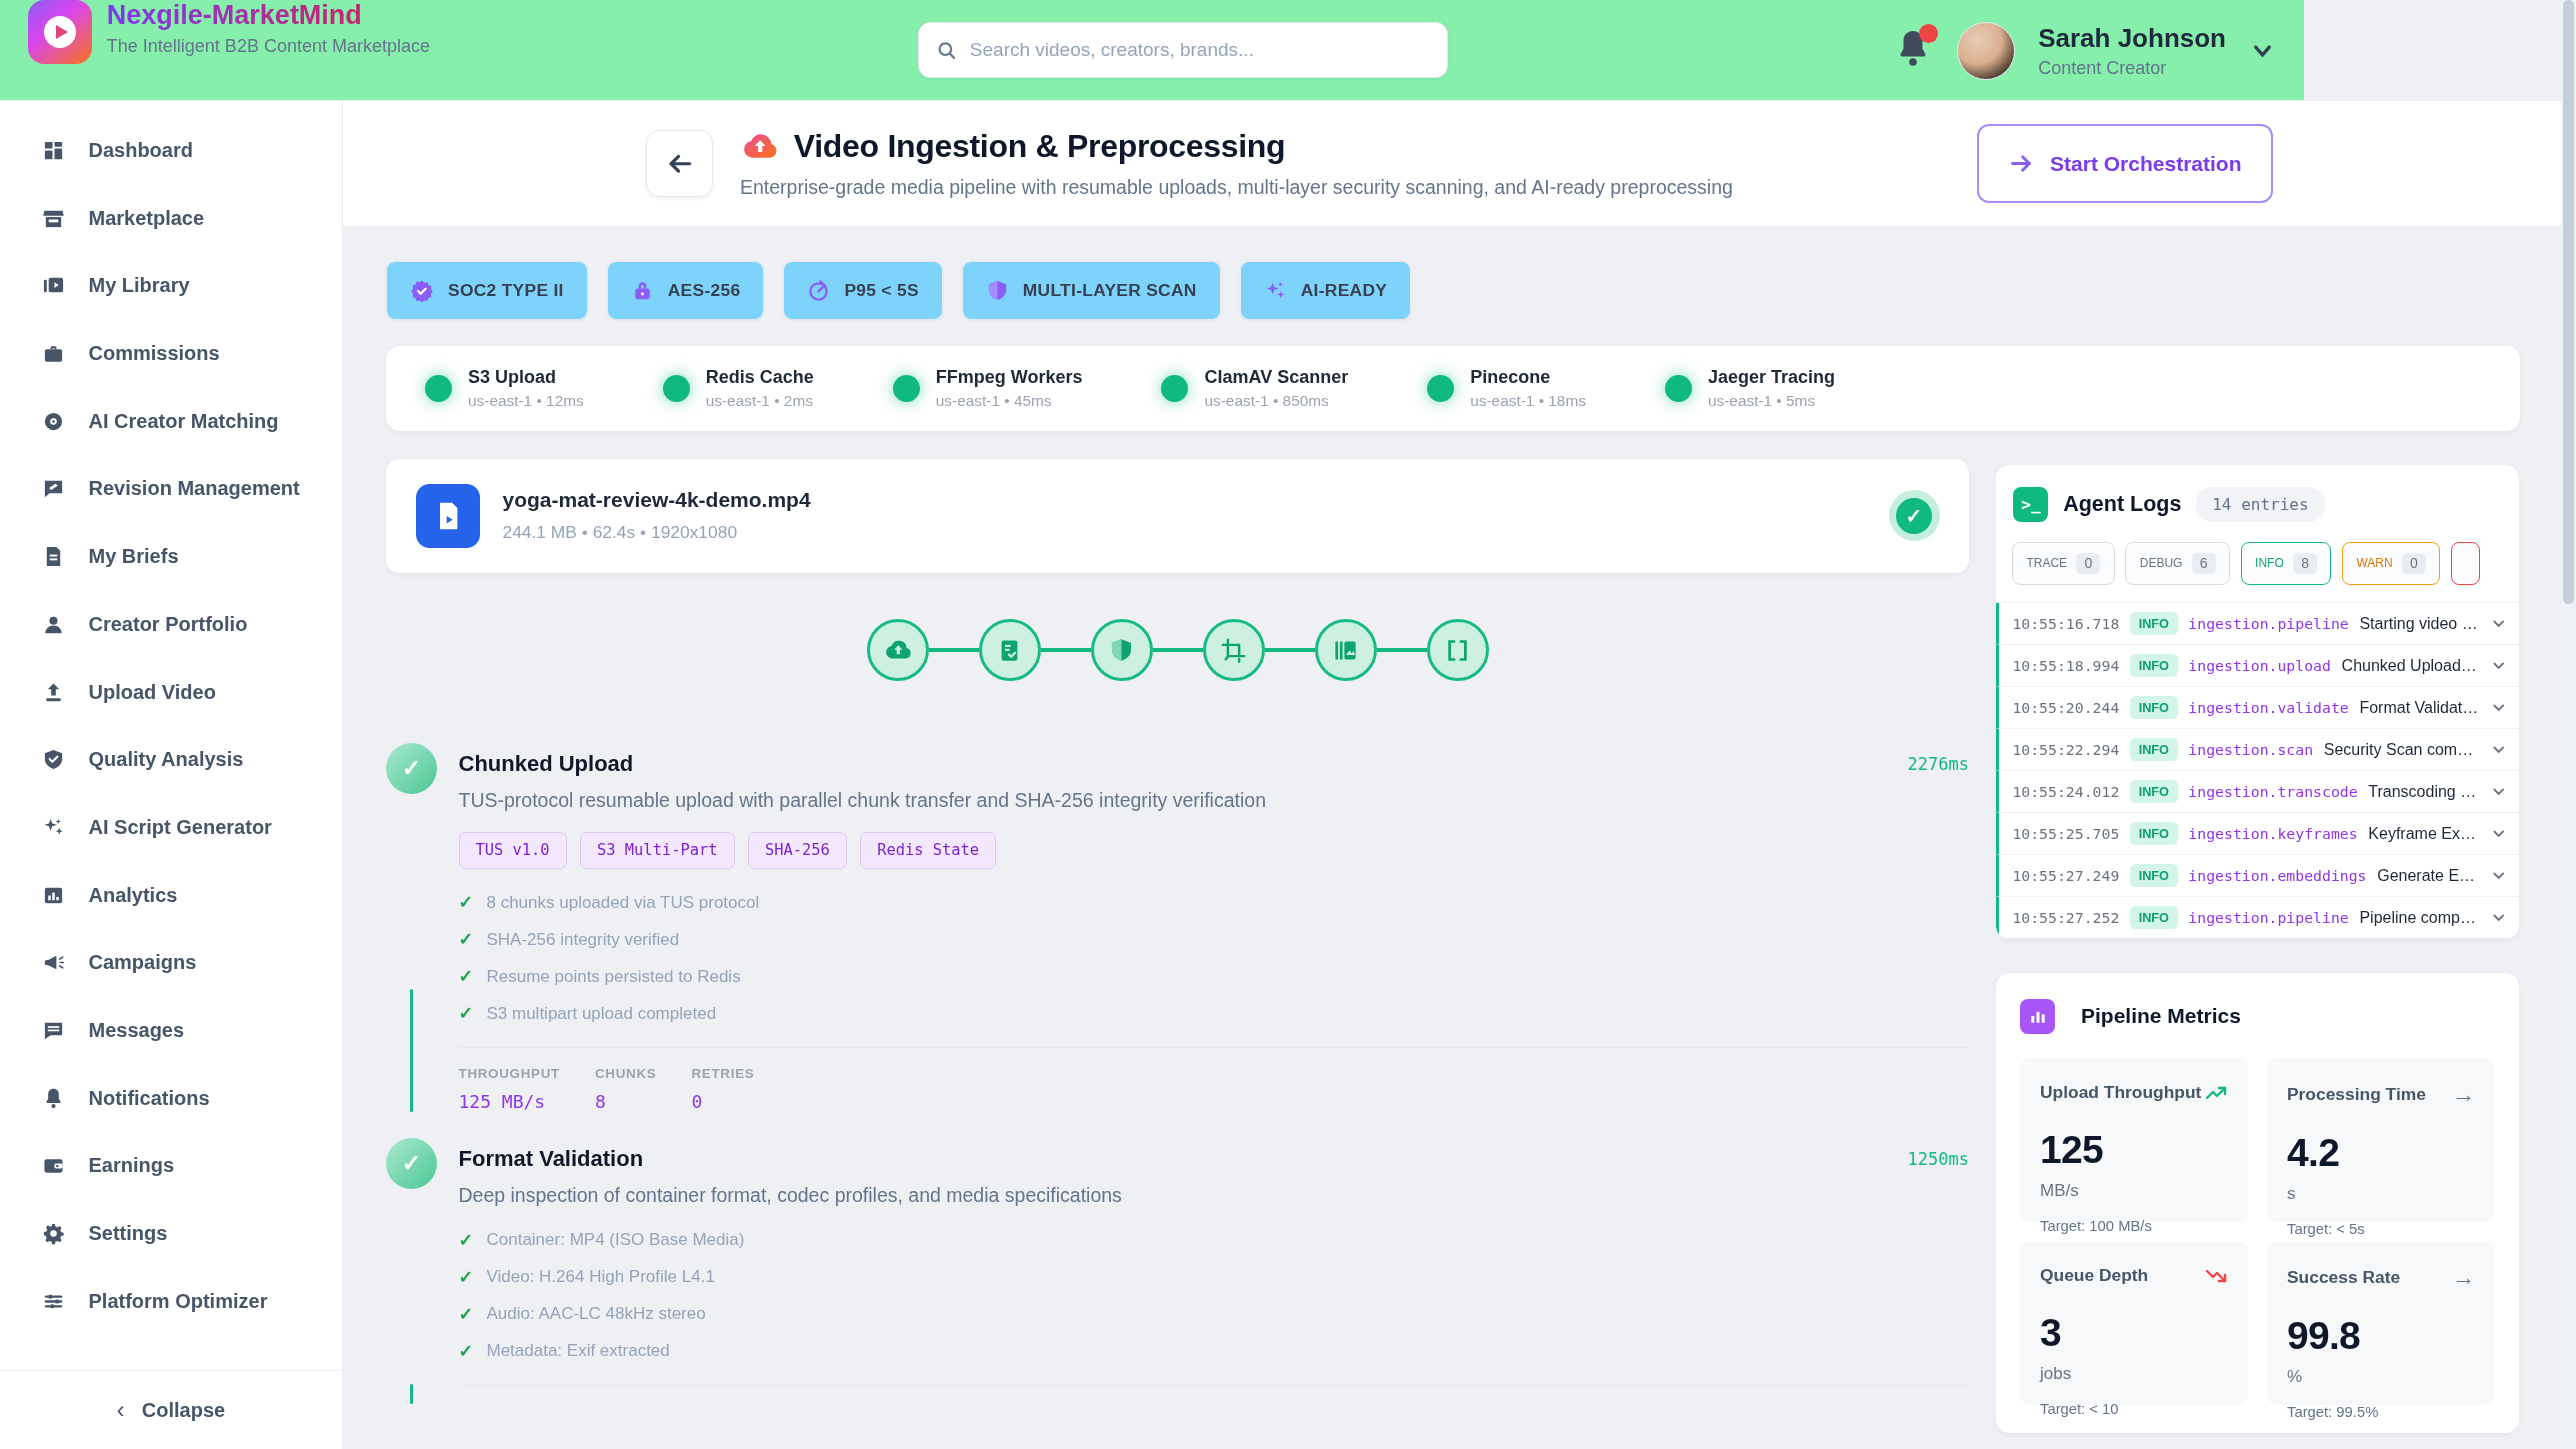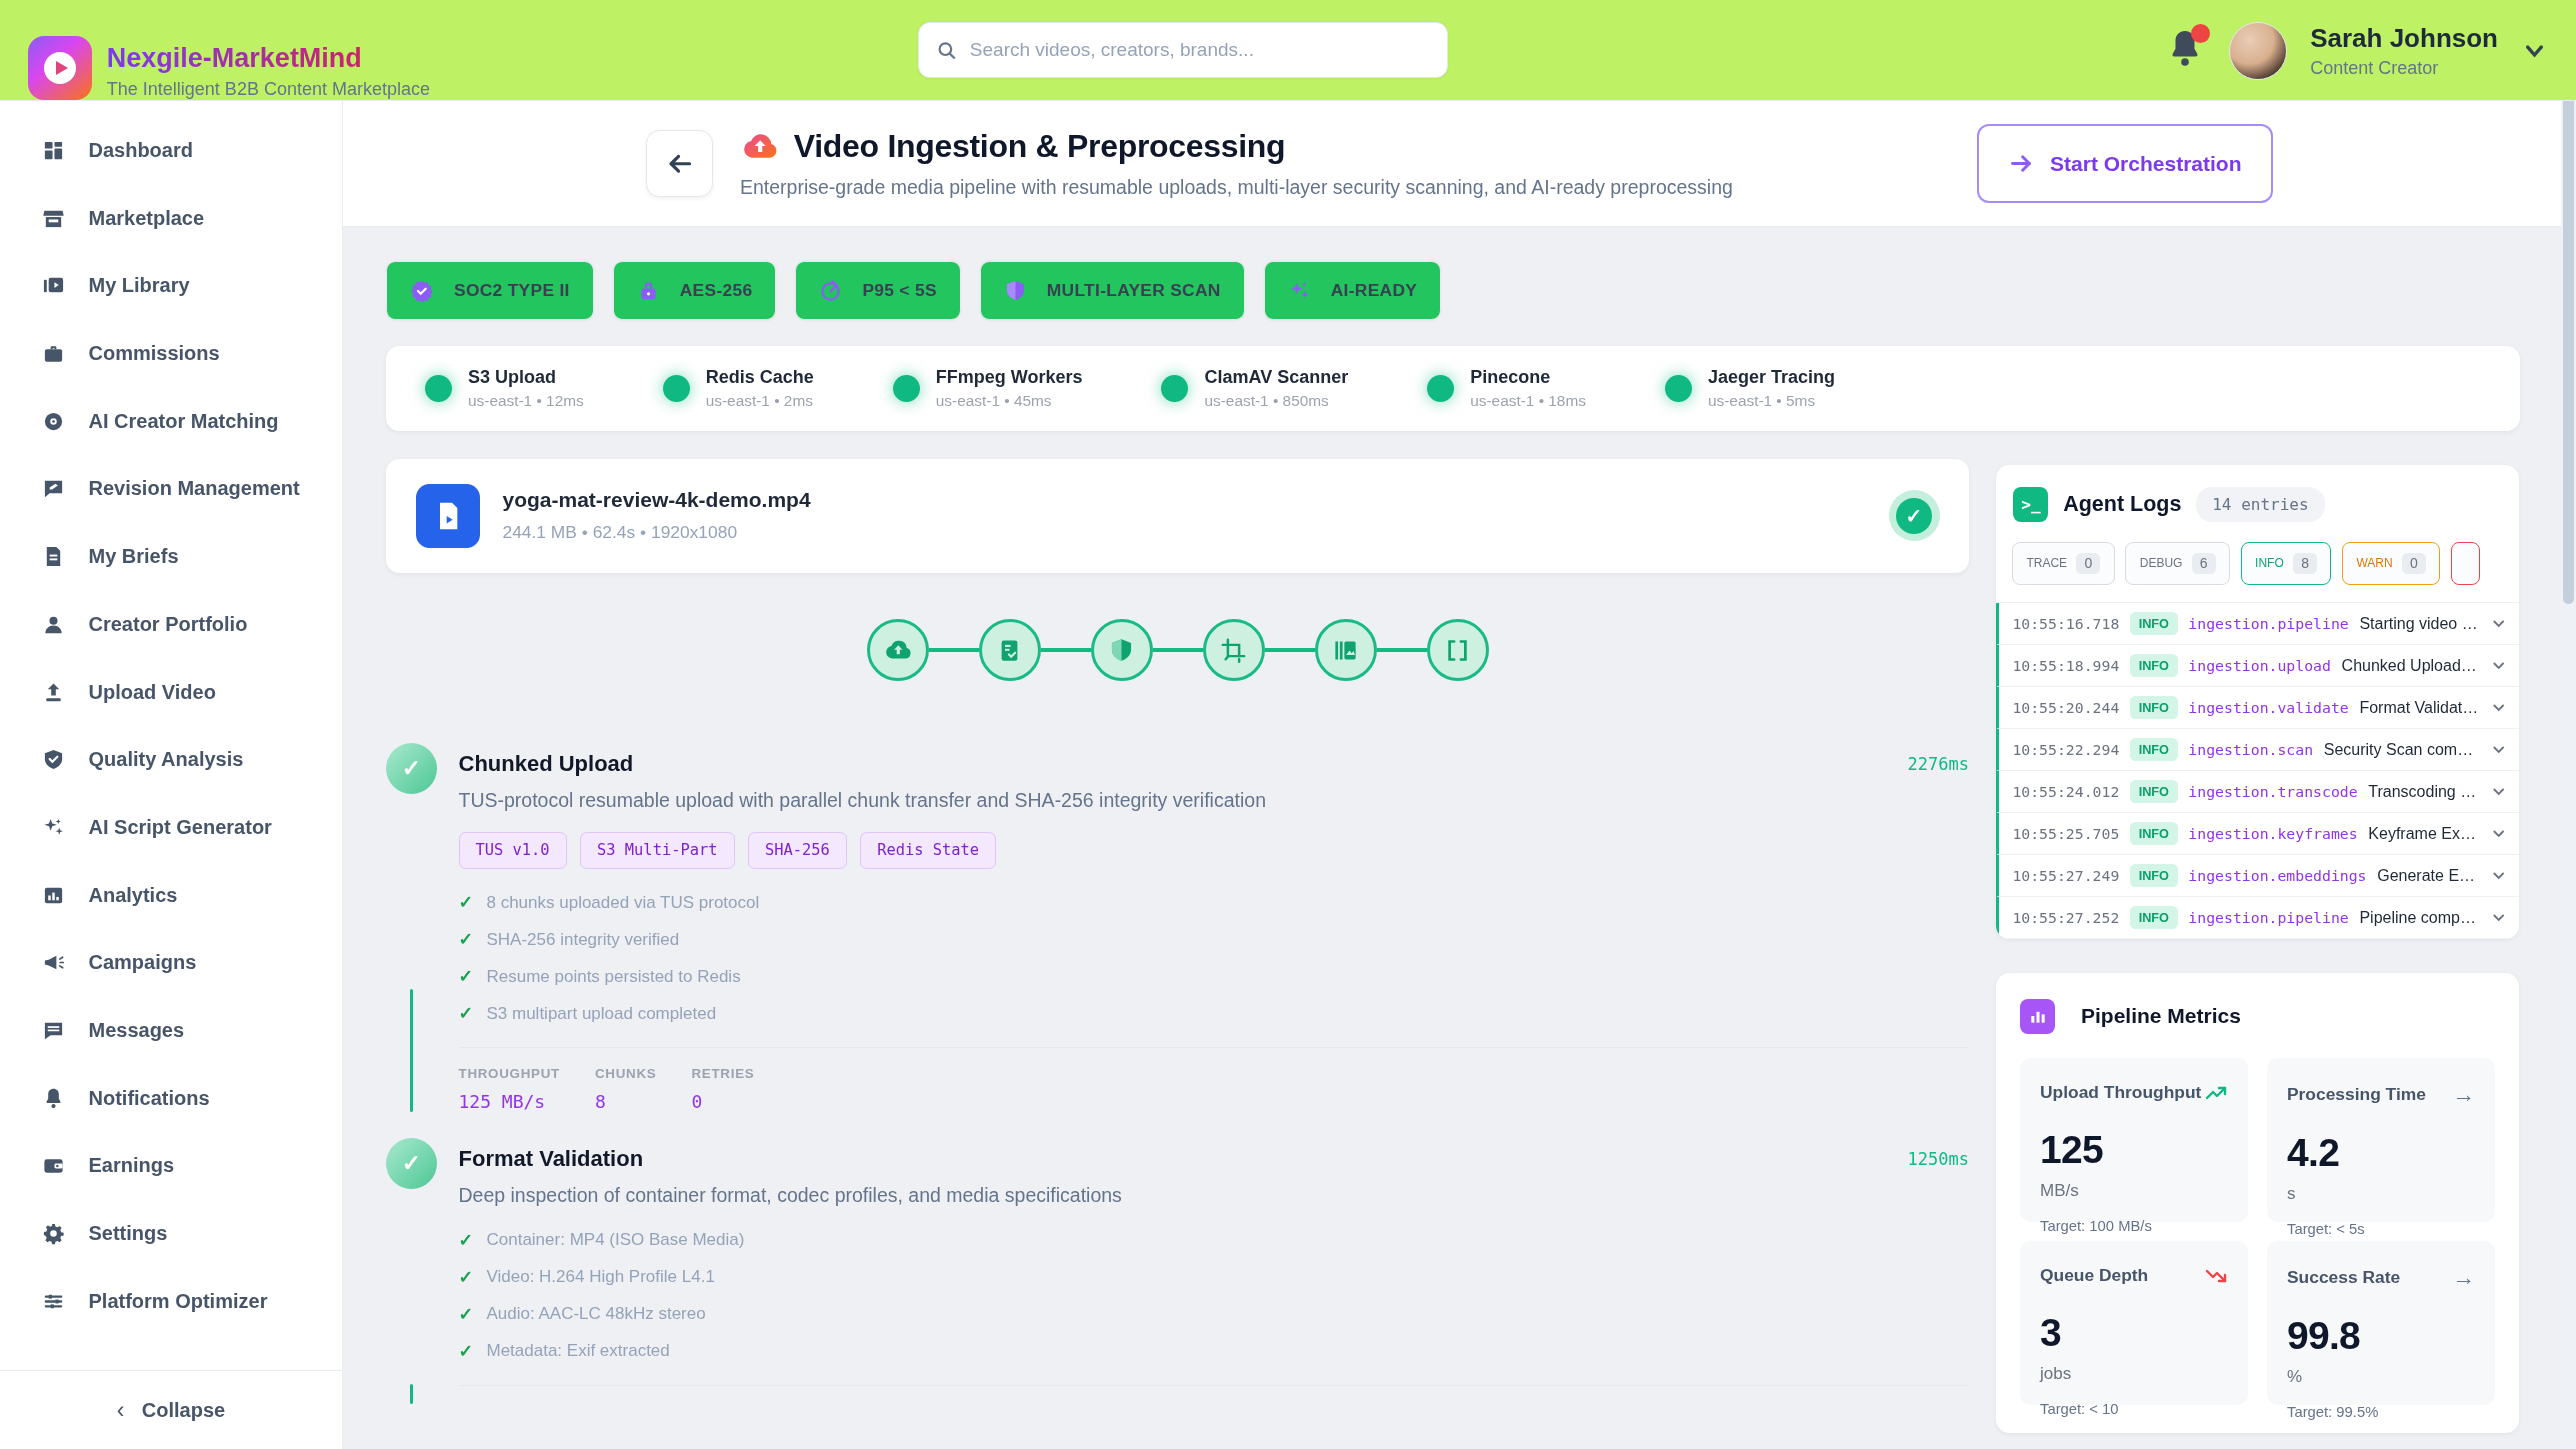--- a/index.html
+++ b/index.html
@@ -8,8 +8,8 @@
   #app { position:relative; width:2576px; height:1449px; }
 
   
-  .topbar { position:absolute; top:0; left:0; width:2576px; height:101px; background:#bef264;
-            border-bottom:1.3px solid #e9ecf0; display:flex; align-items:flex-end; z-index:10; }
+  .topbar { position:absolute; top:0; left:0; width:2304px; height:101px; background:#86efac;
+            border-bottom:1.3px solid #e9ecf0; display:flex; align-items:flex-start; z-index:10; }
   .logo-sq { width:64px; height:64px; margin-left:28px; border-radius:16px; flex:none;
              background:linear-gradient(140deg,#8b5cf6 0%,#d946ef 40%,#f97316 100%);
              display:flex; align-items:center; justify-content:center; }

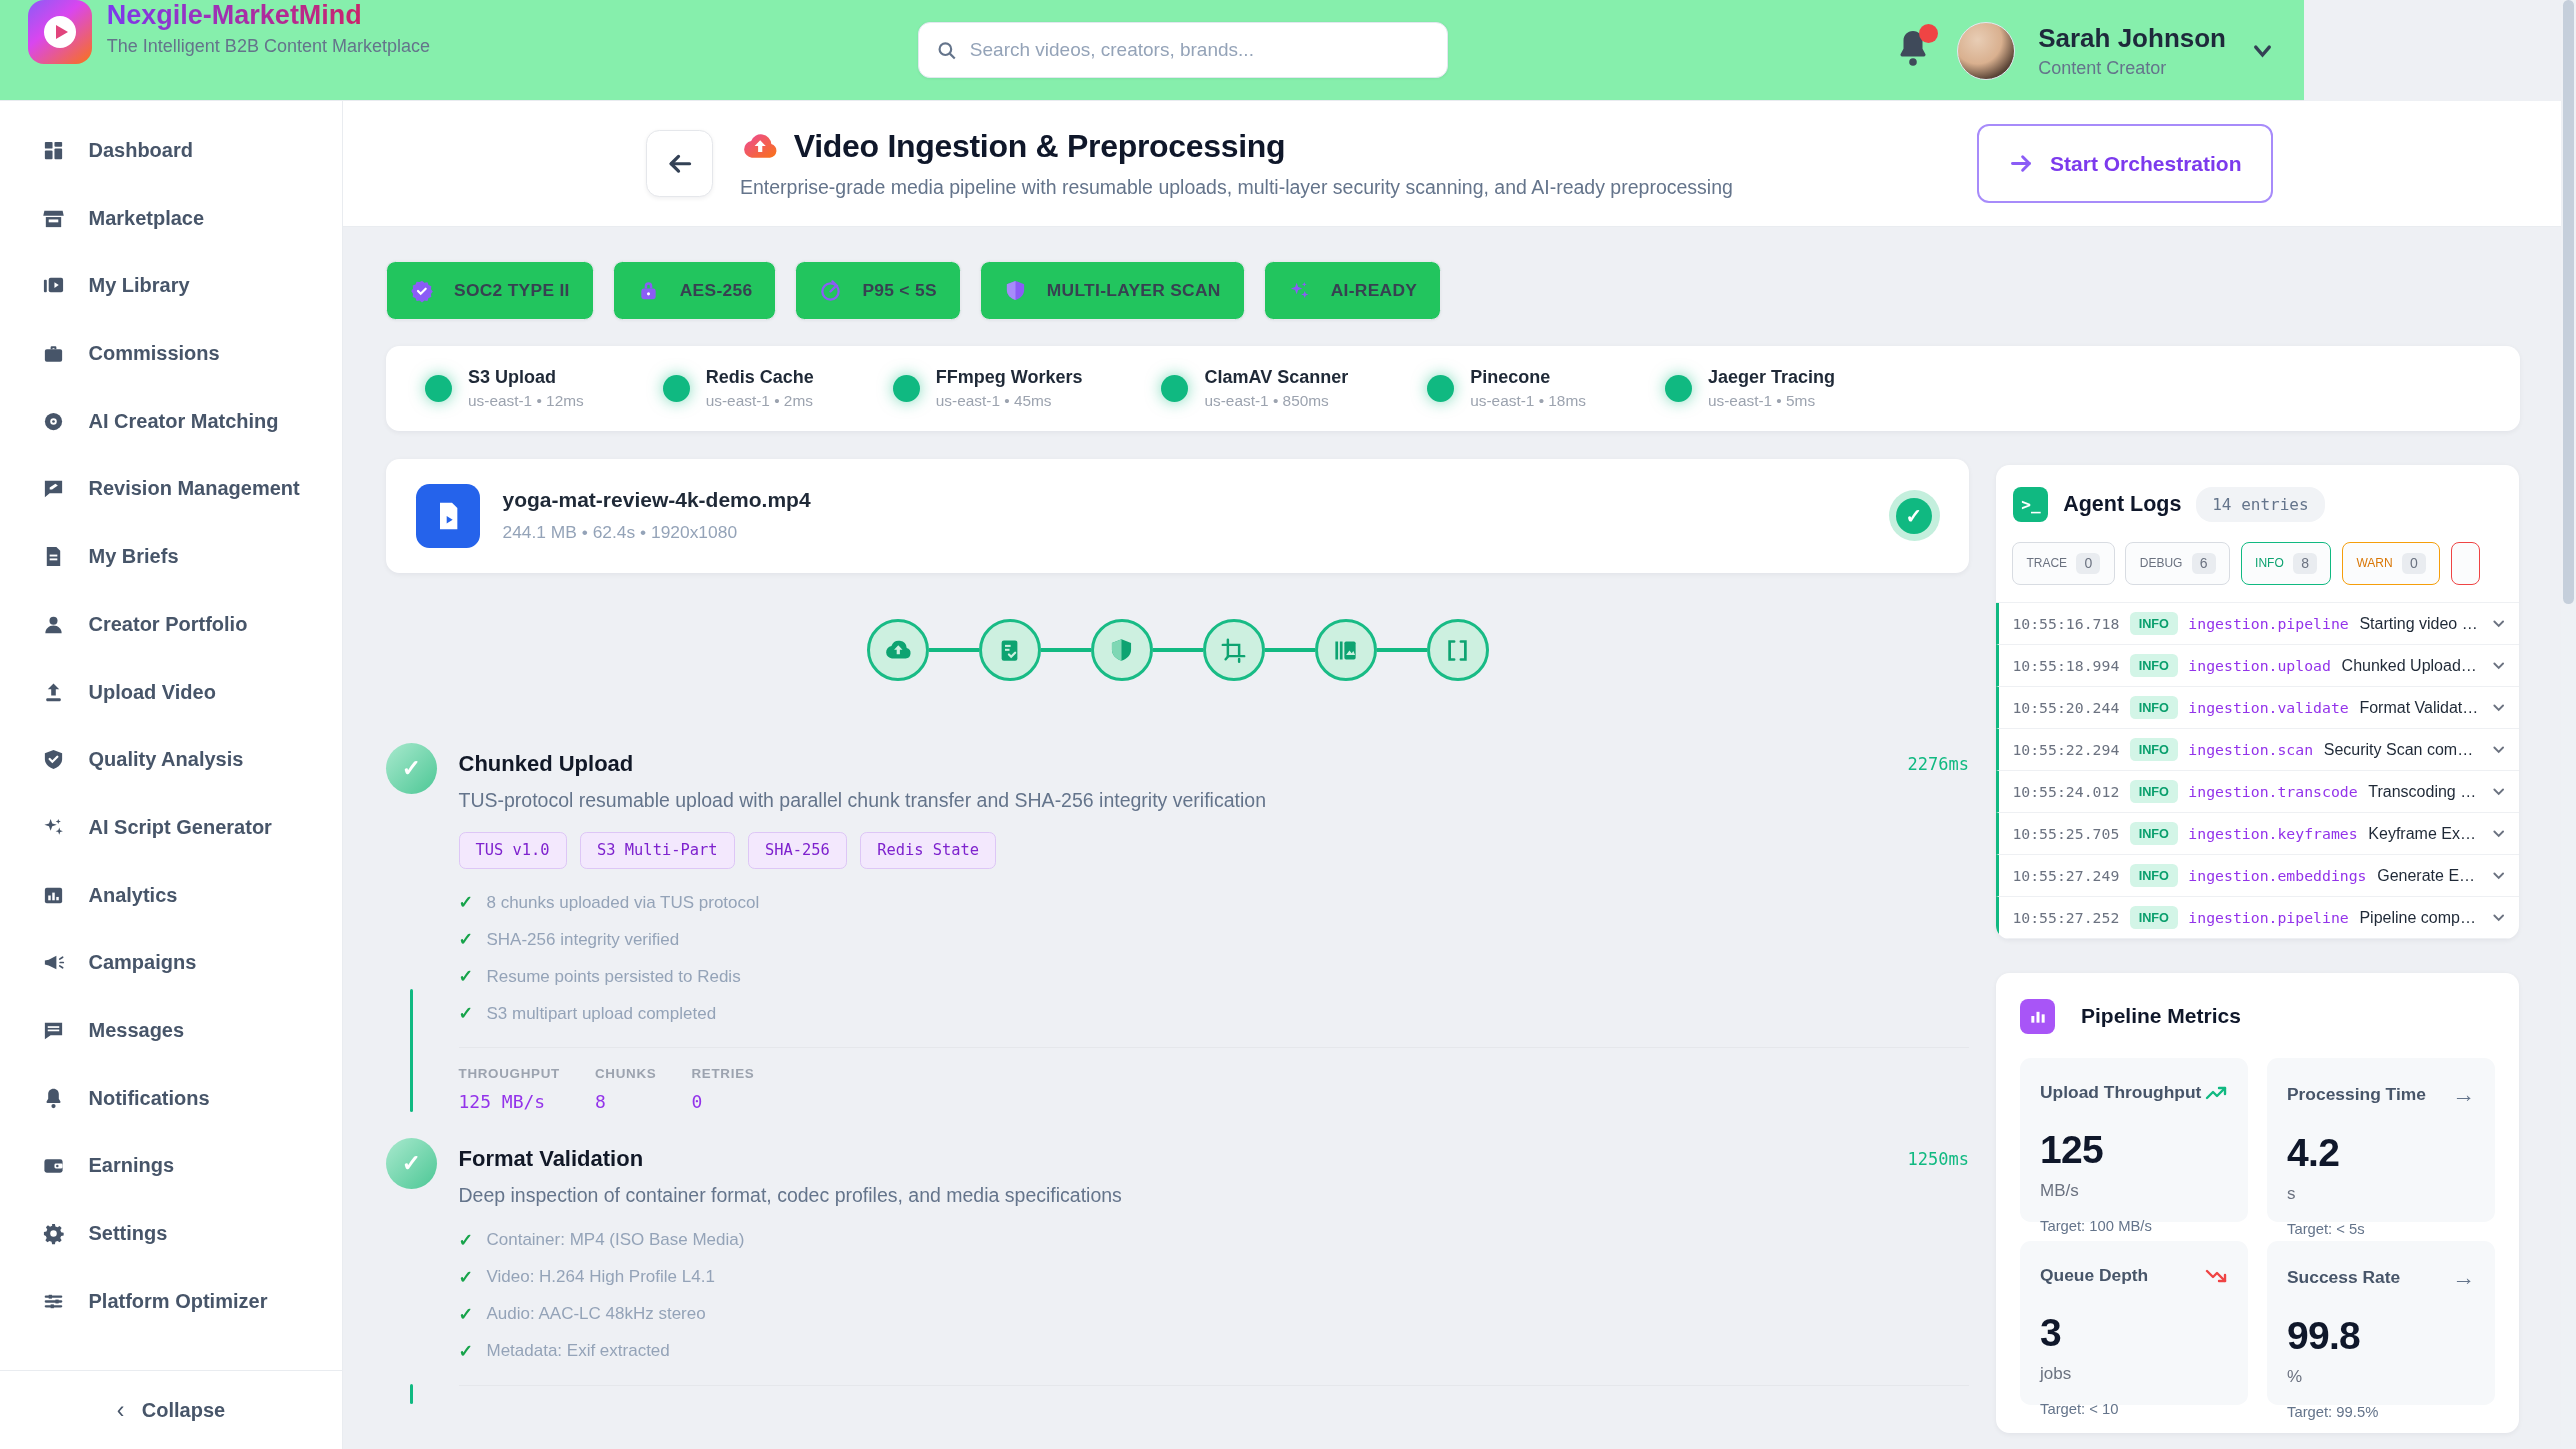--- a/index.html
+++ b/index.html
@@ -69,8 +69,8 @@
 
   
   .badges { display:flex; gap:19px; margin-bottom:25.5px; }
-  .badge-pill { height:59px; background:#22c55e; border:1.3px solid #e8eaee; border-radius:9.4px;
-                display:flex; align-items:center; gap:20px; padding:0 23px;
+  .badge-pill { height:59px; background:#7dd3fc; border:1.3px solid #e8eaee; border-radius:9.4px;
+                display:flex; align-items:center; gap:14px; padding:0 23px;
                 box-shadow:0 0.7px 2.7px rgba(15,23,42,.05); }
   .badge-pill span { font-size:17.4px; font-weight:bold; color:#374151; letter-spacing:0.3px; white-space:nowrap; }
 

